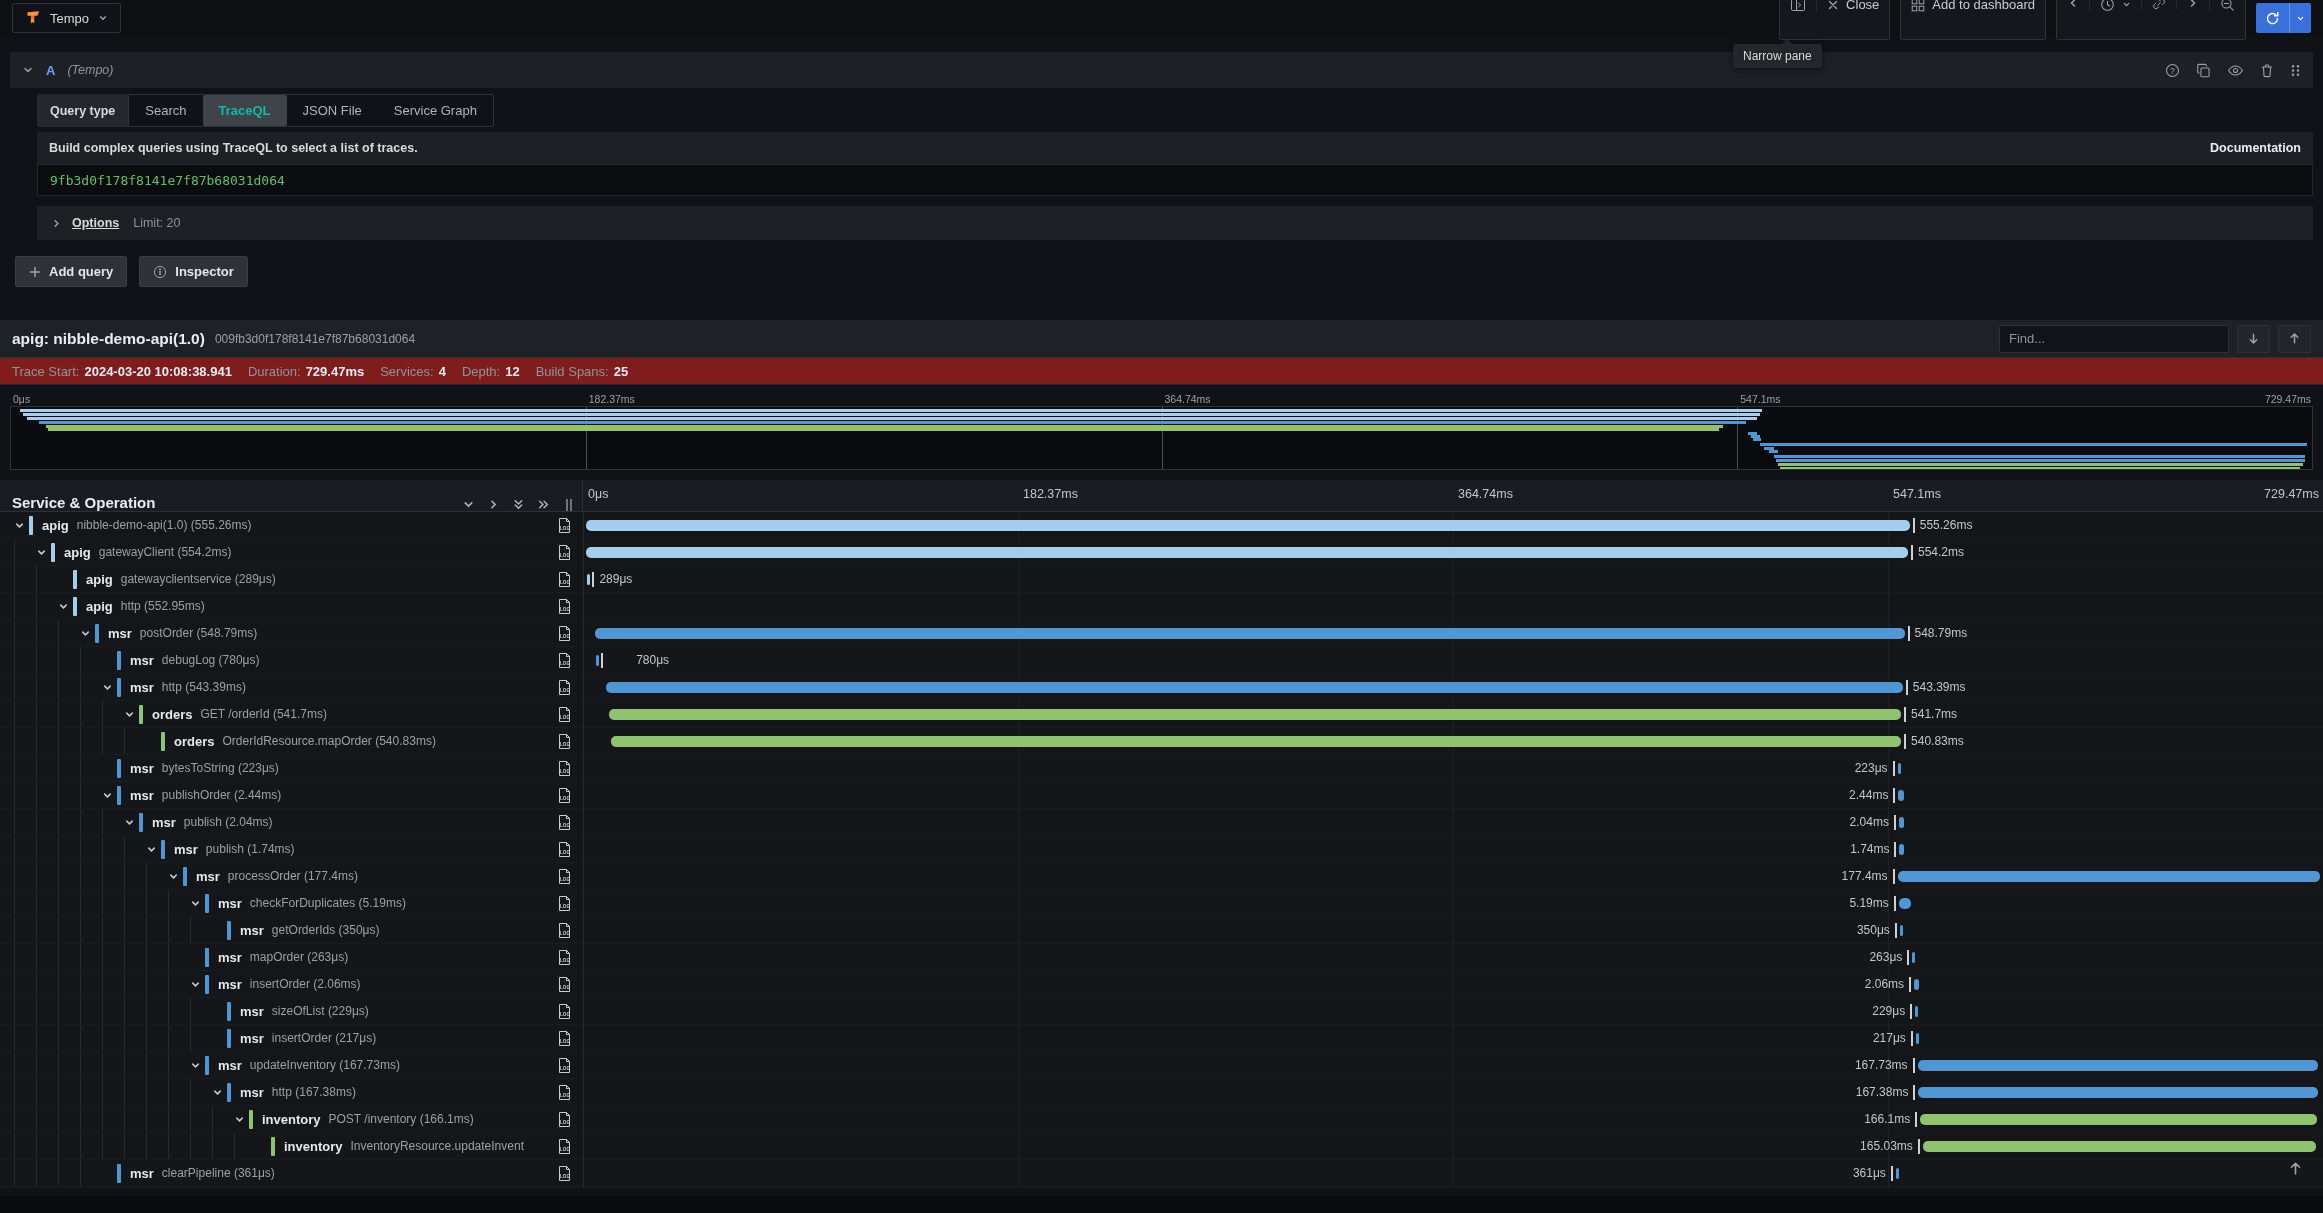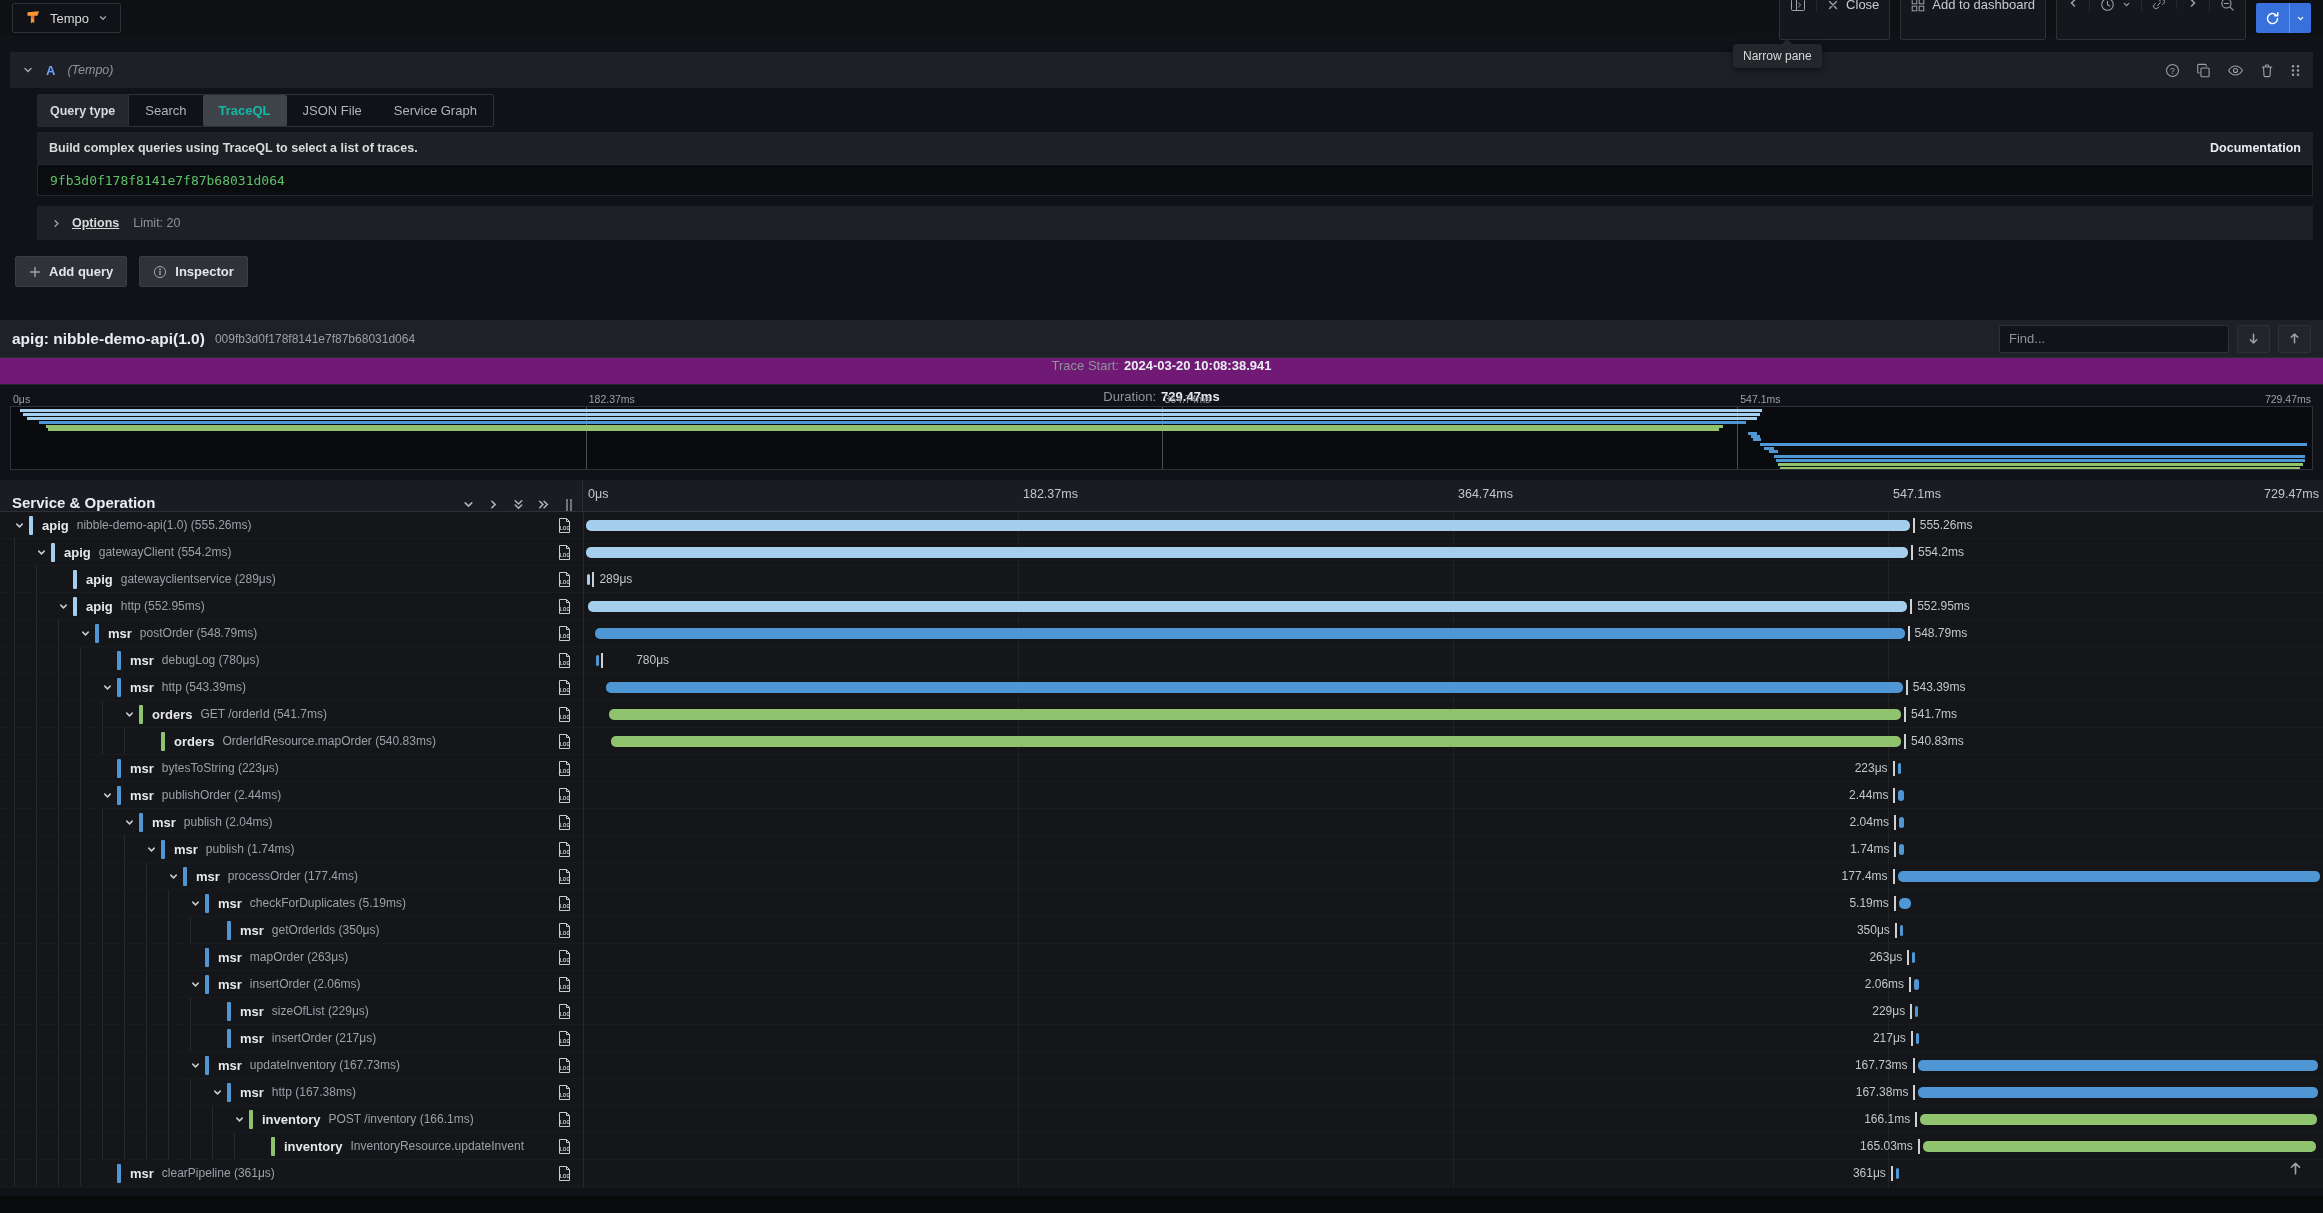--- a/index.html
+++ b/index.html
@@ -76,8 +76,8 @@
   .fbtn { width:33px; height:28px; margin-left:8px; background:#22252b; border:1px solid #2c3235;
     border-radius:2px; display:flex; align-items:center; justify-content:center; cursor:pointer; color:#9da3ab;}
 
-  .trace-meta { position:absolute; top:358px; left:0; right:0; height:27px; background:#701a75;
-    border-bottom:1px solid #24272c; display:flex; align-items:center; gap:16px; padding:0 12px; font-size:13px;flex-direction:column; }
+  .trace-meta { position:absolute; top:358px; left:0; right:0; height:27px; background:#7f1d1d;
+    border-bottom:1px solid #24272c; display:flex; align-items:center; gap:16px; padding:0 12px; font-size:13px; }
   .trace-meta .mi { display:flex; gap:5px; }
   .trace-meta .ml { color:#8e949b; }
   .trace-meta .mv { color:#e9edf2; font-weight:700; }

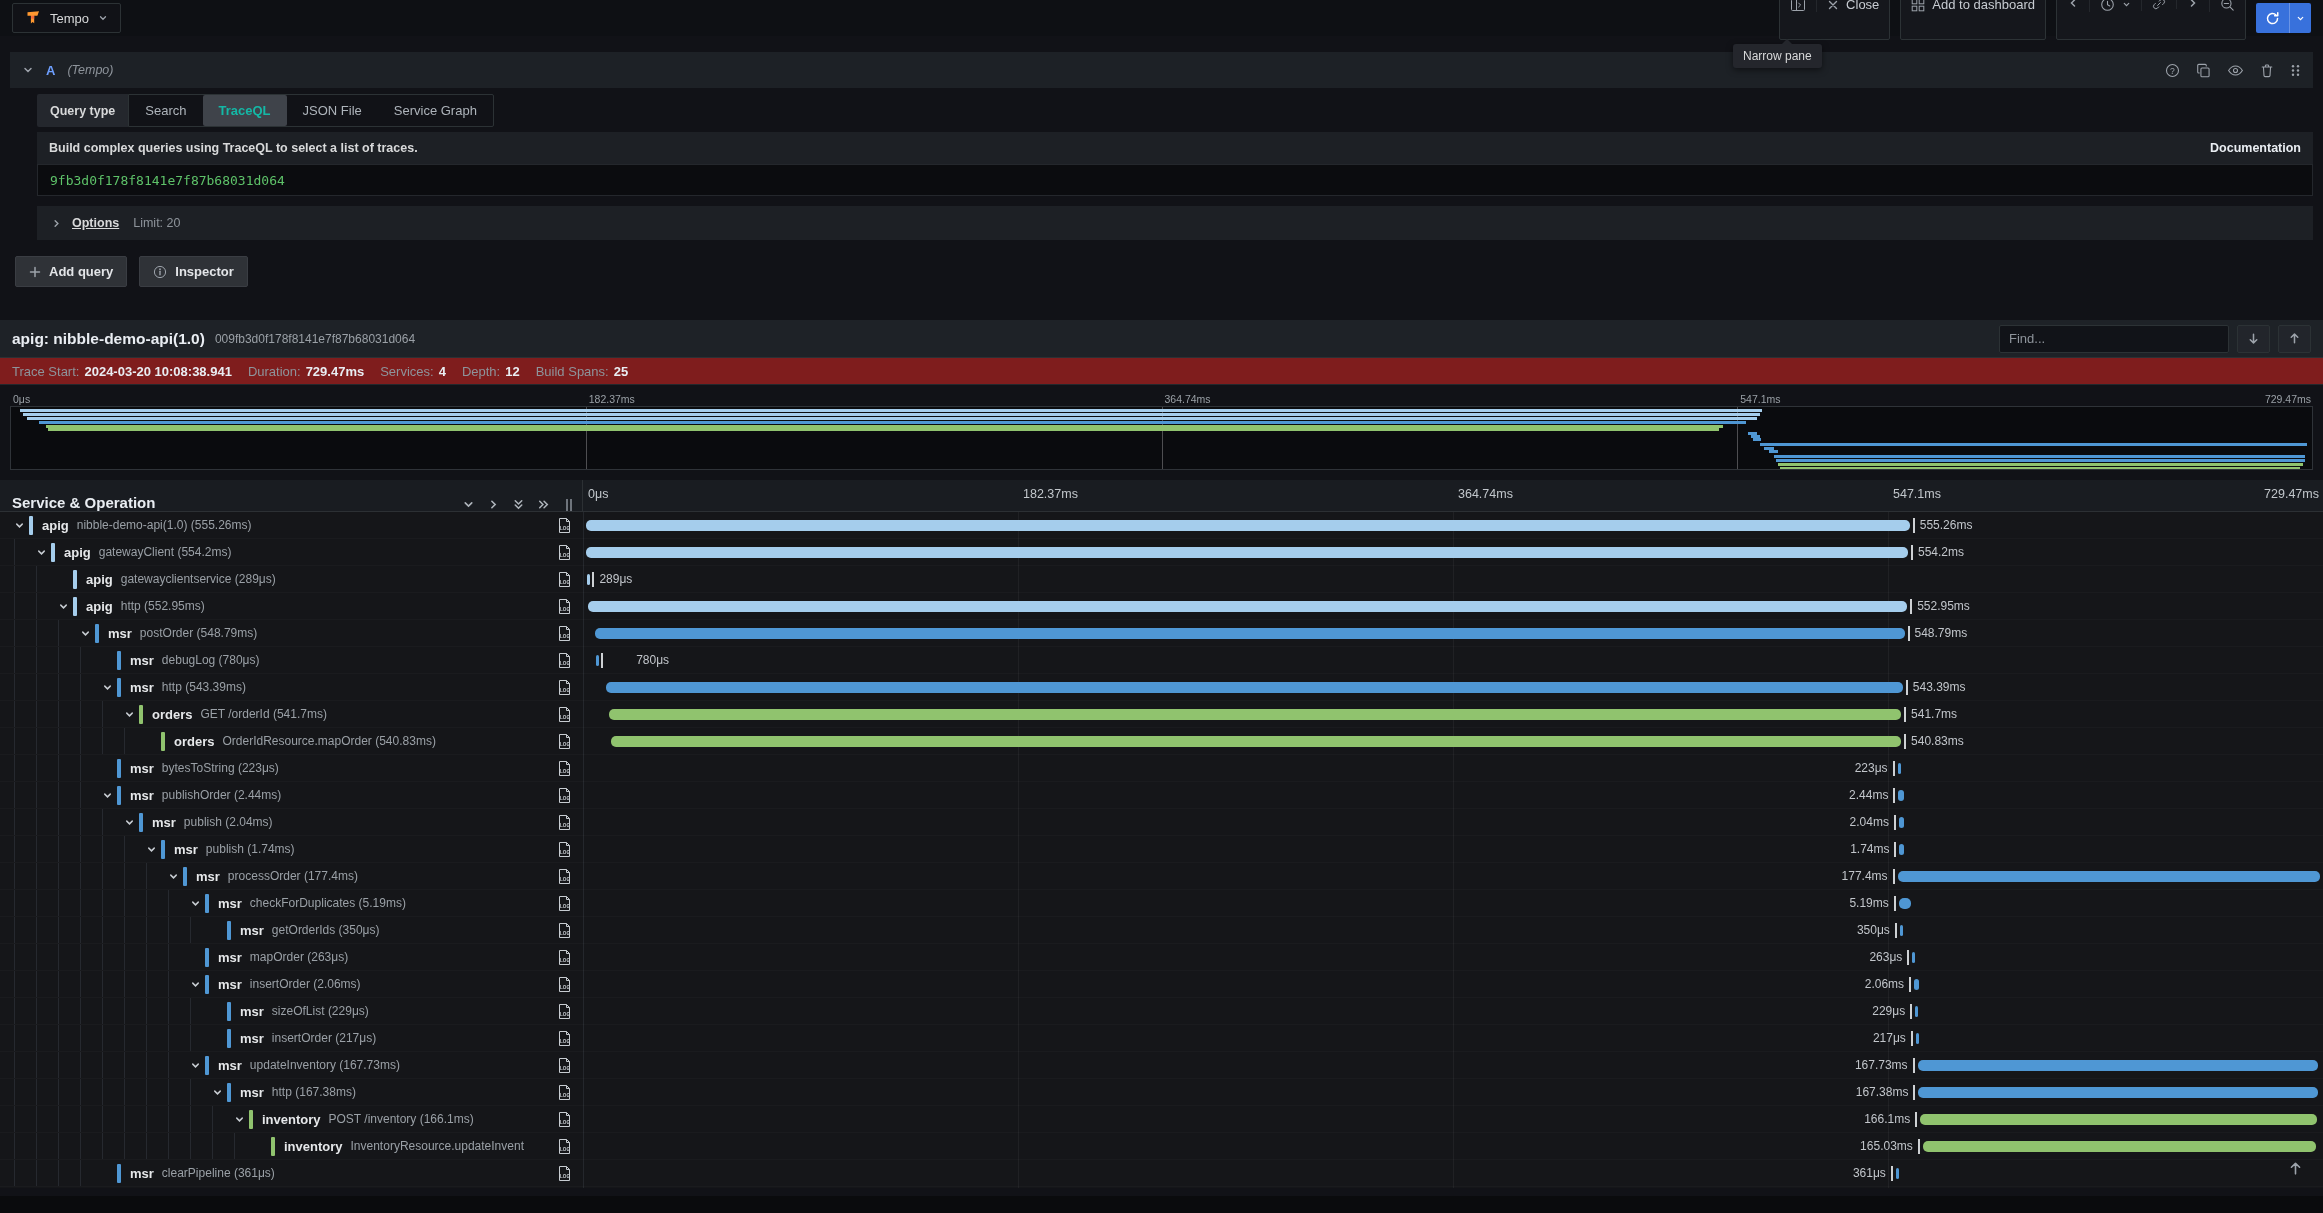--- a/index.html
+++ b/index.html
@@ -533,11 +533,6 @@
             </svg>
       </span>
     </div>
-    <div class="time-col">
-      <div class="bar" style="left: 0.3%; width: 75.8%; background: rgb(165, 205, 236);"></div>
-      <div class="btick" style="left: calc(76.1% + 3px);"></div>
-      <div class="blabel" style="left: calc(76.1% + 10px);">552.95ms</div>
-    </div>
   </div>
 
   <div class="row">

